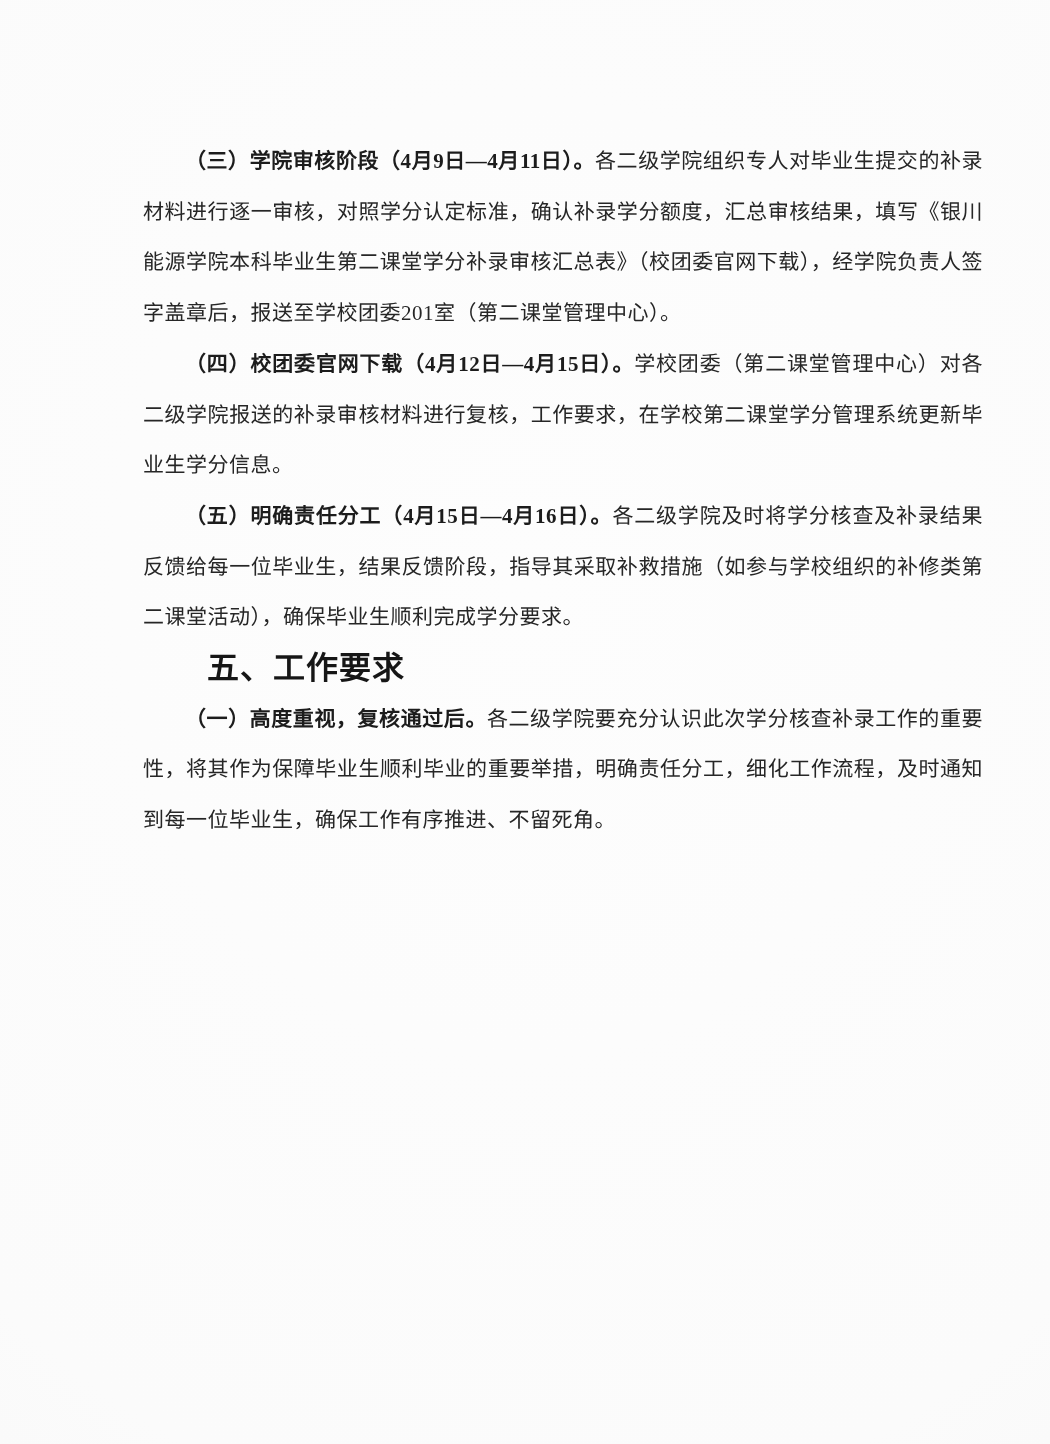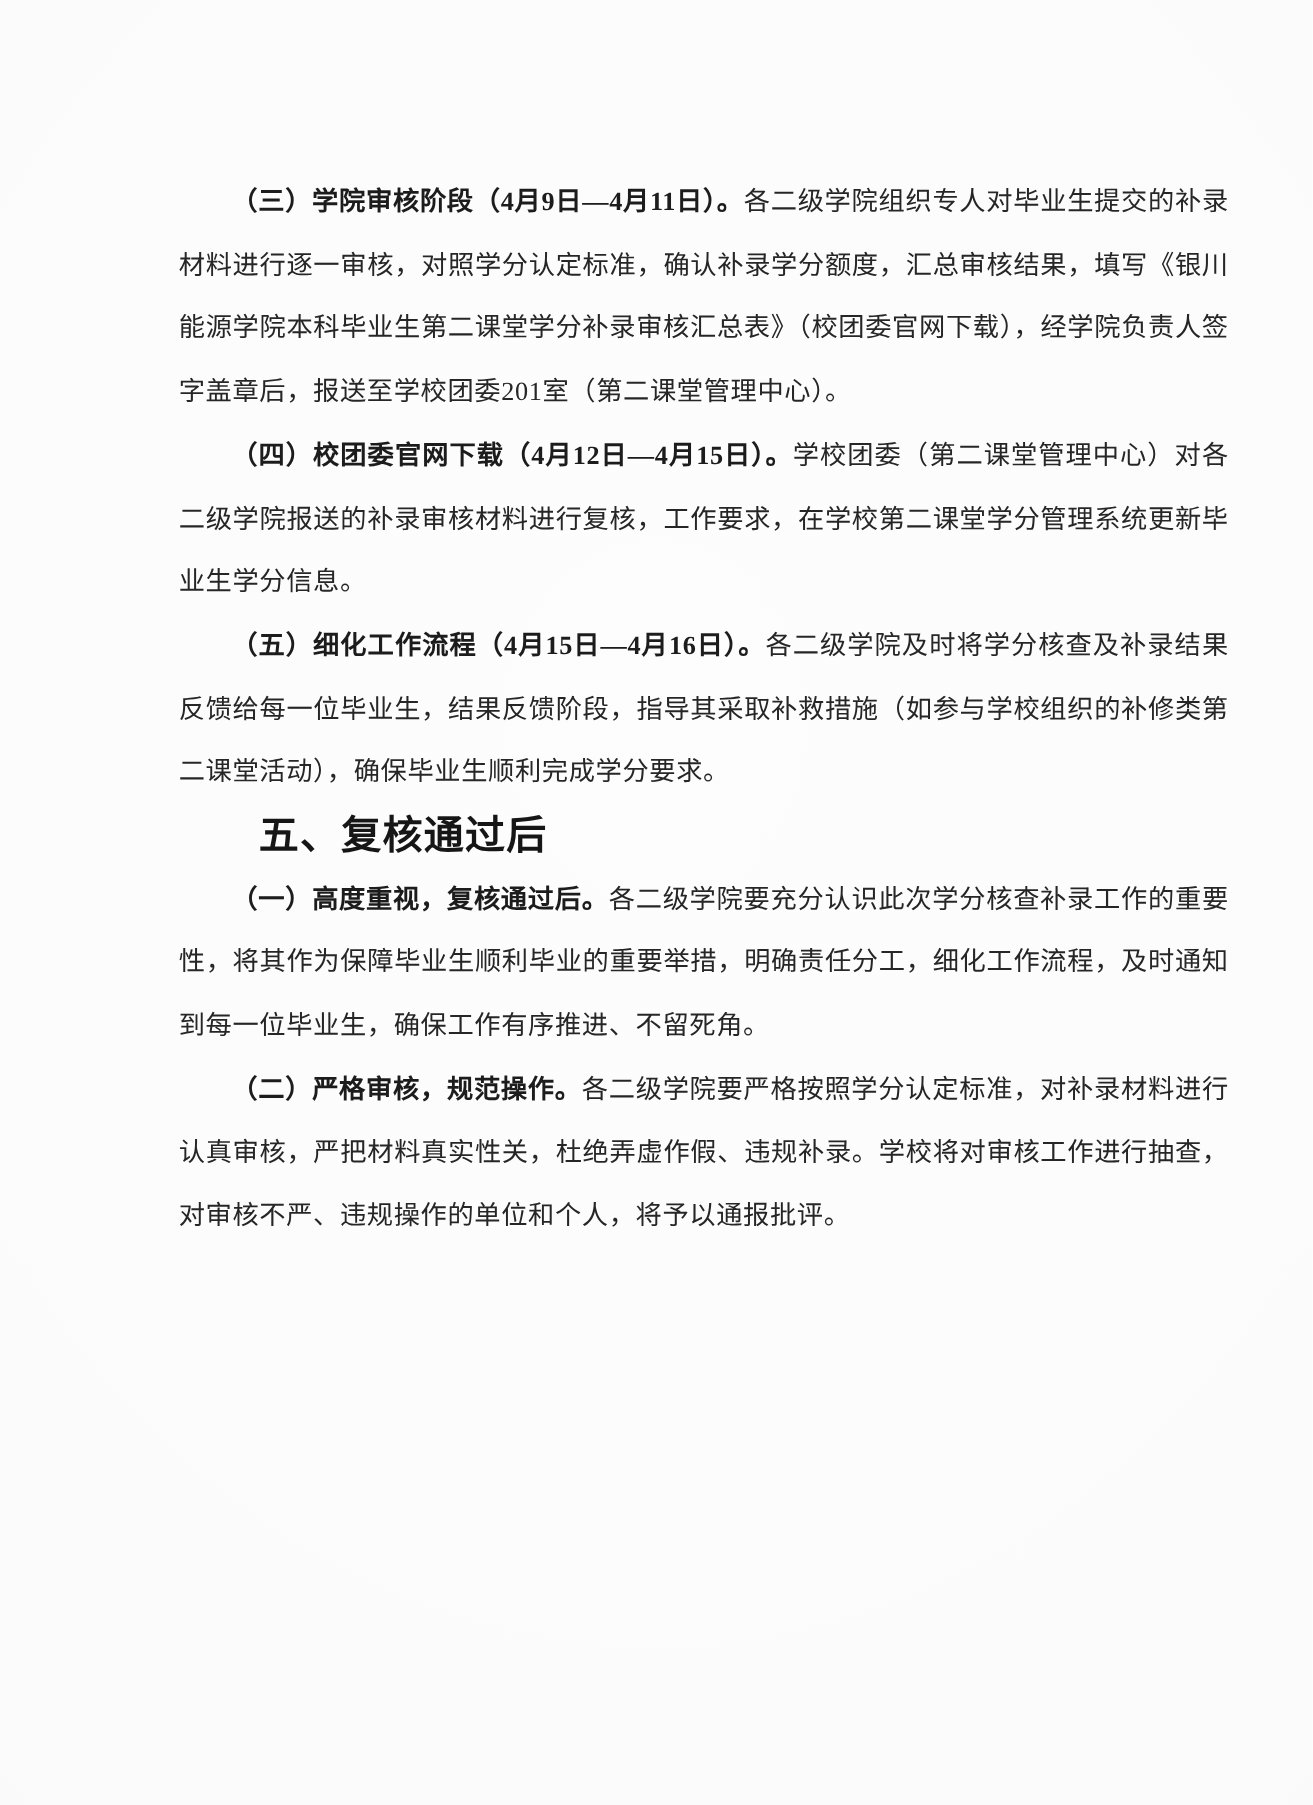--- a/index.html
+++ b/index.html
@@ -58,7 +58,7 @@
 
   <p class="para"><span class="lead">（四）校团委官网下载（4月12日—4月15日）。</span><span class="body-text">学校团委（第二课堂管理中心）对各二级学院报送的补录审核材料进行复核，工作要求，在学校第二课堂学分管理系统更新毕业生学分信息。</span></p>
 
-  <p class="para"><span class="lead">（五）细化工作流程（4月15日—4月16日）。</span><span class="body-text">各二级学院及时将学分核查及补录结果反馈给每一位毕业生，结果反馈阶段，指导其采取补救措施（如参与学校组织的补修类第二课堂活动），确保毕业生顺利完成学分要求。</span></p>
+  <p class="para"><span class="lead">（五）明确责任分工（4月15日—4月16日）。</span><span class="body-text">各二级学院及时将学分核查及补录结果反馈给每一位毕业生，结果反馈阶段，指导其采取补救措施（如参与学校组织的补修类第二课堂活动），确保毕业生顺利完成学分要求。</span></p>
 
   <h2 class="section-heading">五、复核通过后</h2>
 

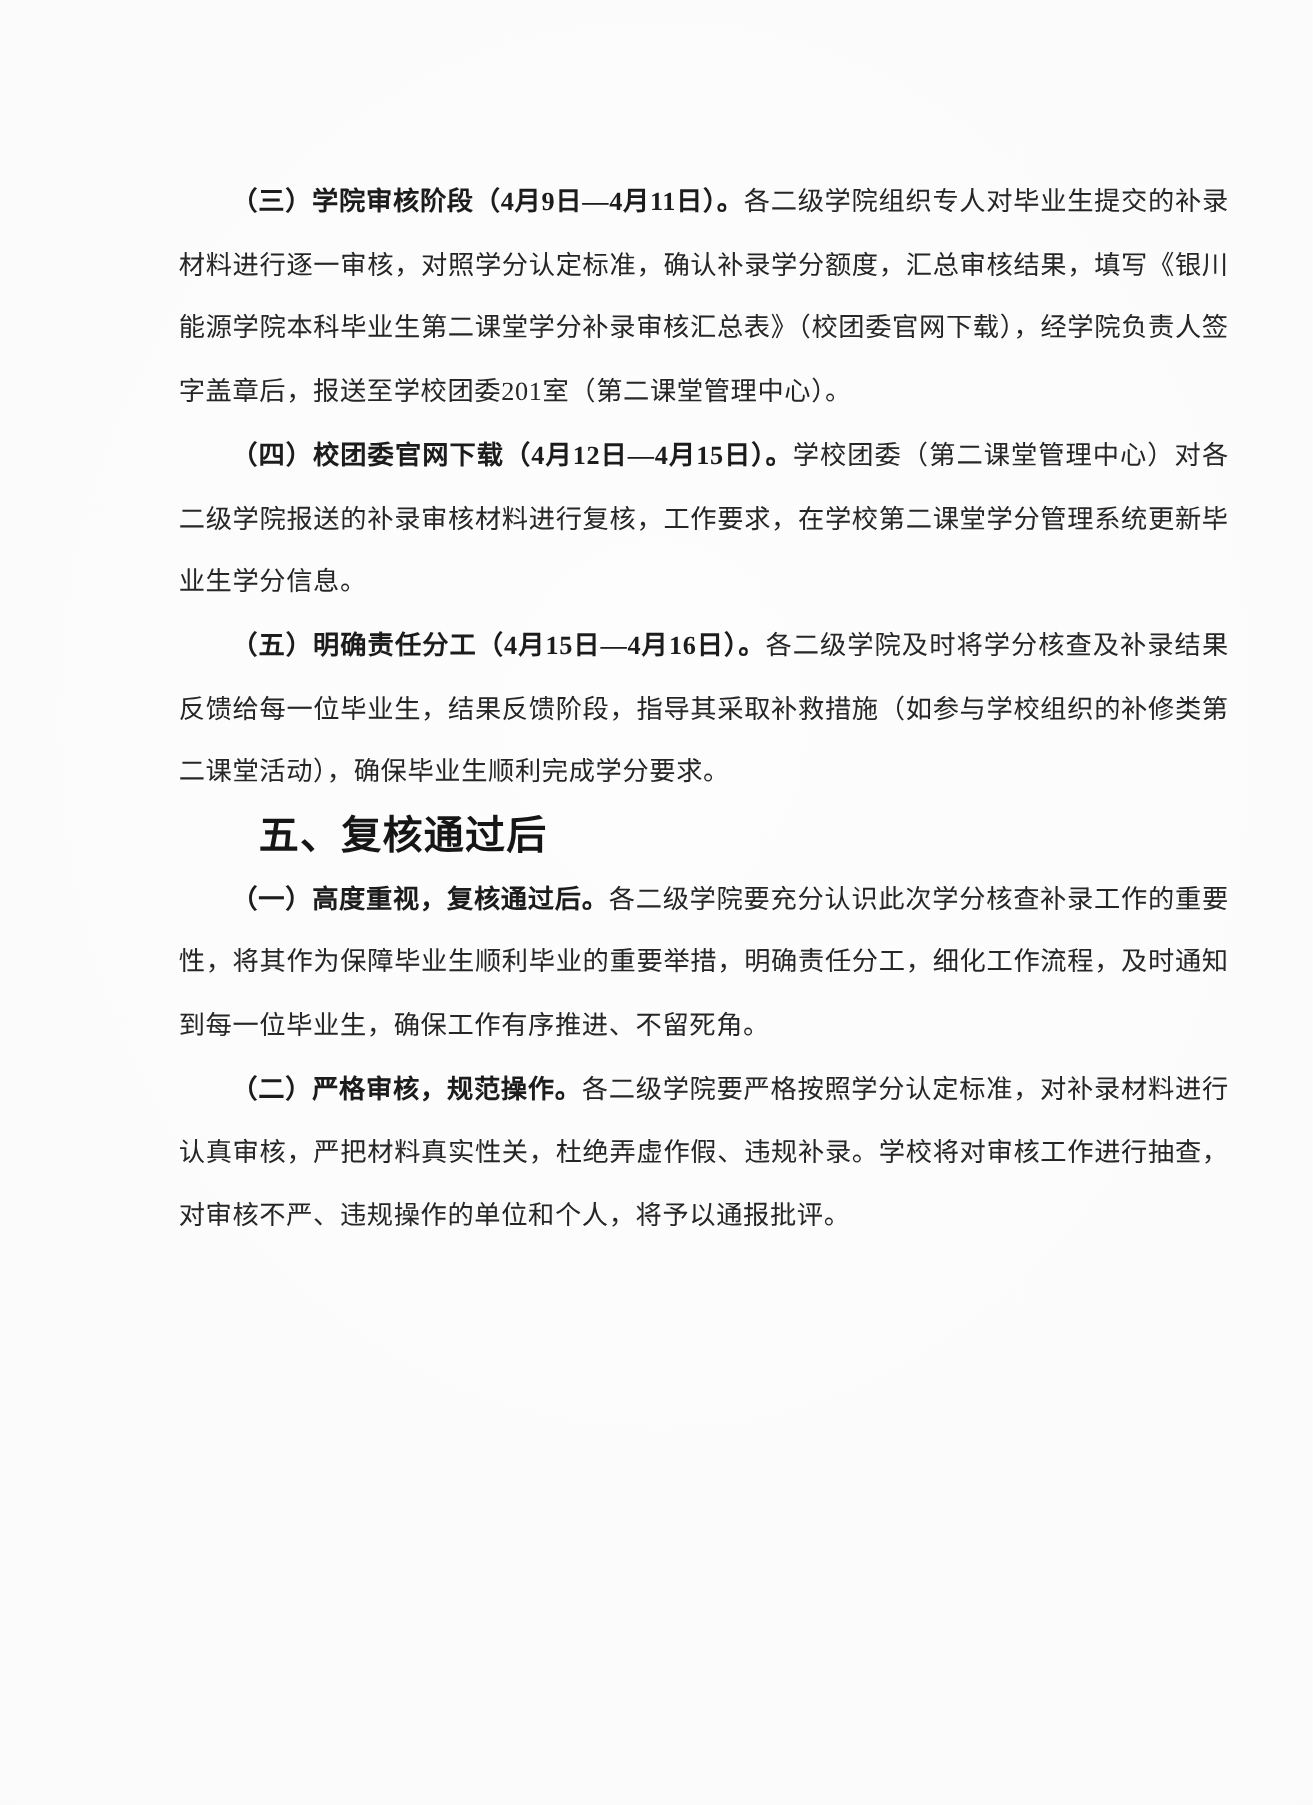--- a/index.html
+++ b/index.html
@@ -60,7 +60,7 @@
 
   <p class="para"><span class="lead">（五）明确责任分工（4月15日—4月16日）。</span><span class="body-text">各二级学院及时将学分核查及补录结果反馈给每一位毕业生，结果反馈阶段，指导其采取补救措施（如参与学校组织的补修类第二课堂活动），确保毕业生顺利完成学分要求。</span></p>
 
-  <h2 class="section-heading">五、复核通过后</h2>
+  <h2 class="section-heading">五、工作要求</h2>
 
   <p class="para"><span class="lead">（一）高度重视，复核通过后。</span><span class="body-text">各二级学院要充分认识此次学分核查补录工作的重要性，将其作为保障毕业生顺利毕业的重要举措，明确责任分工，细化工作流程，及时通知到每一位毕业生，确保工作有序推进、不留死角。</span></p>
 

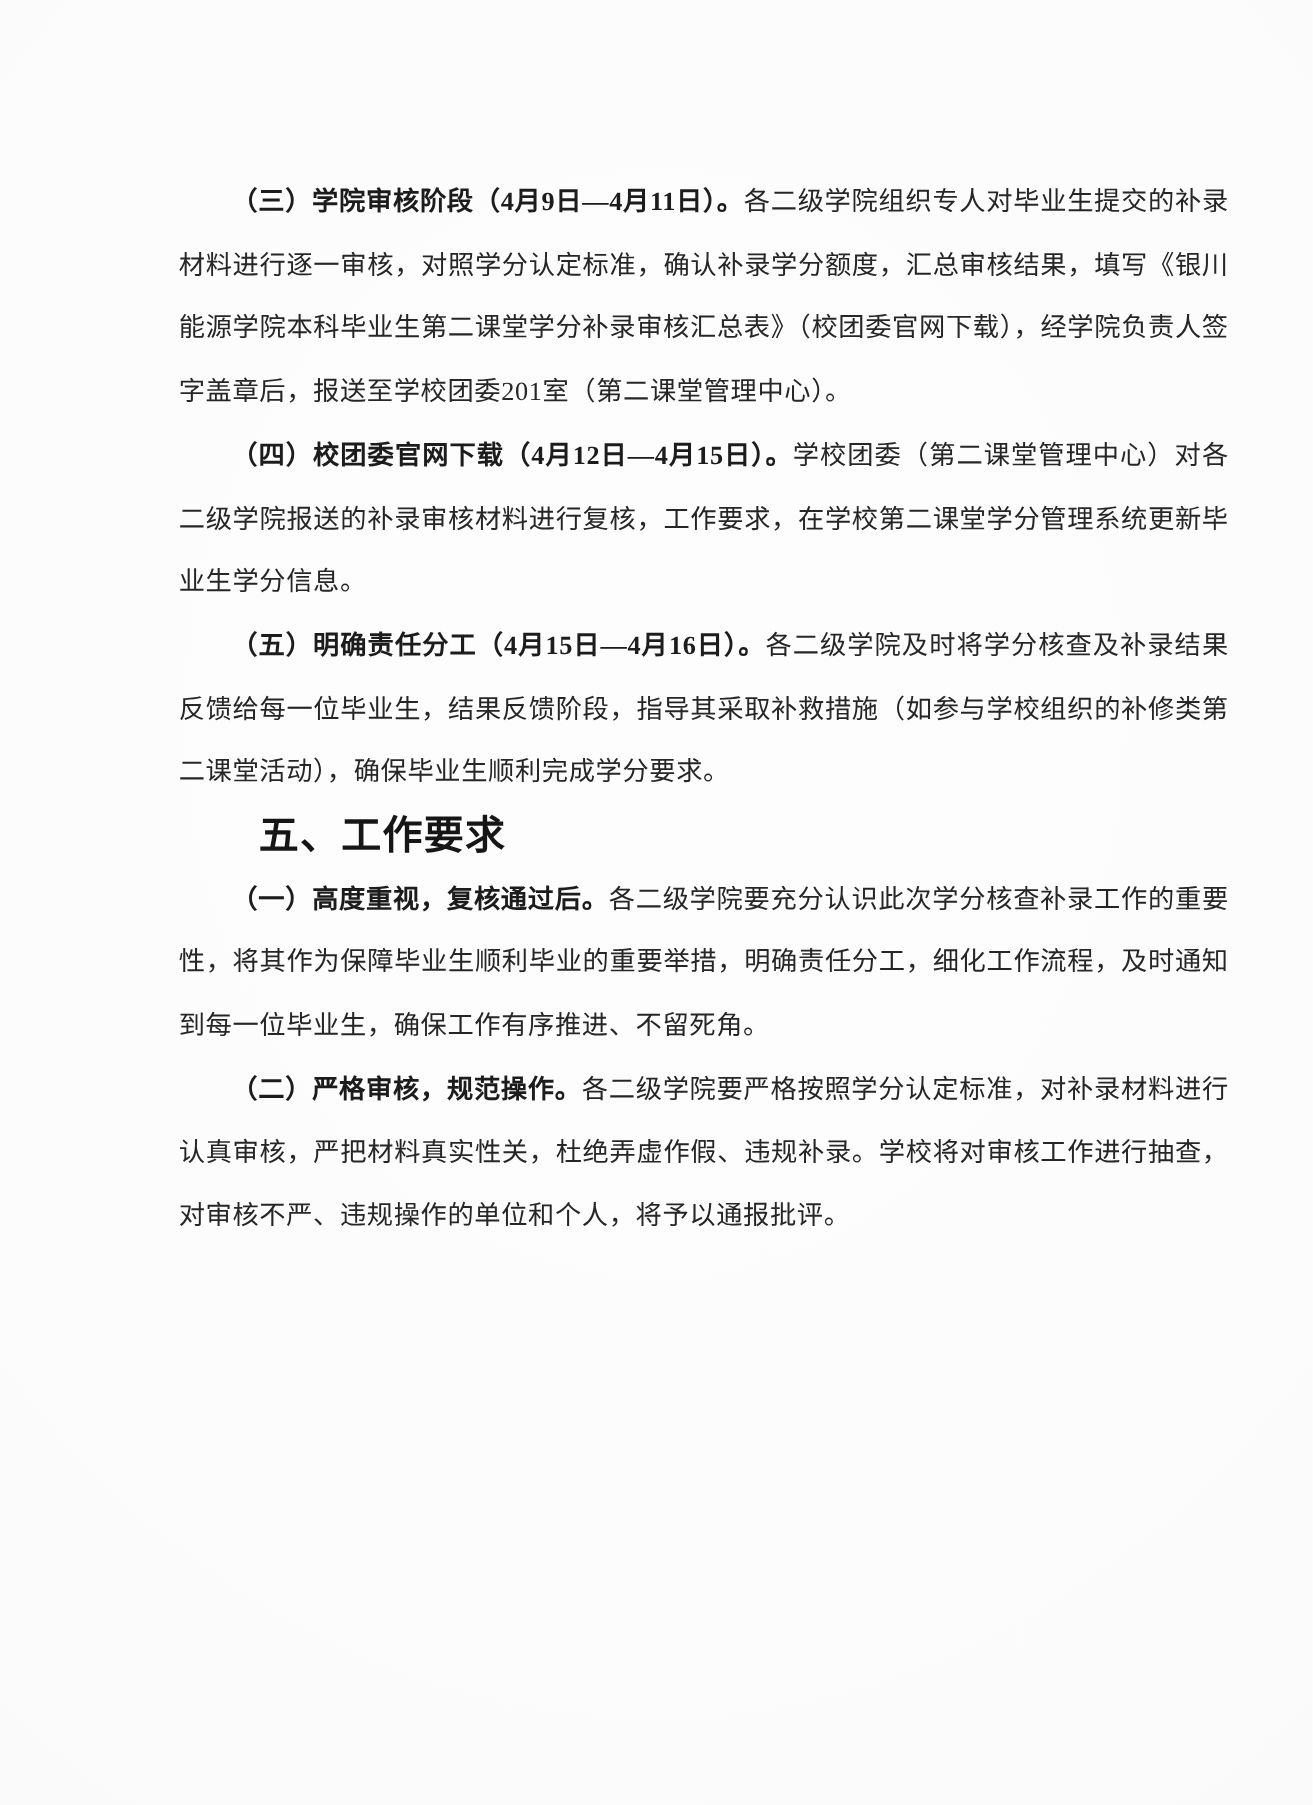--- a/index.html
+++ b/index.html
@@ -64,7 +64,6 @@
 
   <p class="para"><span class="lead">（一）高度重视，复核通过后。</span><span class="body-text">各二级学院要充分认识此次学分核查补录工作的重要性，将其作为保障毕业生顺利毕业的重要举措，明确责任分工，细化工作流程，及时通知到每一位毕业生，确保工作有序推进、不留死角。</span></p>
 
-  <p class="para"><span class="lead">（二）严格审核，规范操作。</span><span class="body-text">各二级学院要严格按照学分认定标准，对补录材料进行认真审核，严把材料真实性关，杜绝弄虚作假、违规补录。学校将对审核工作进行抽查，对审核不严、违规操作的单位和个人，将予以通报批评。</span></p>
 
 </main>
 

